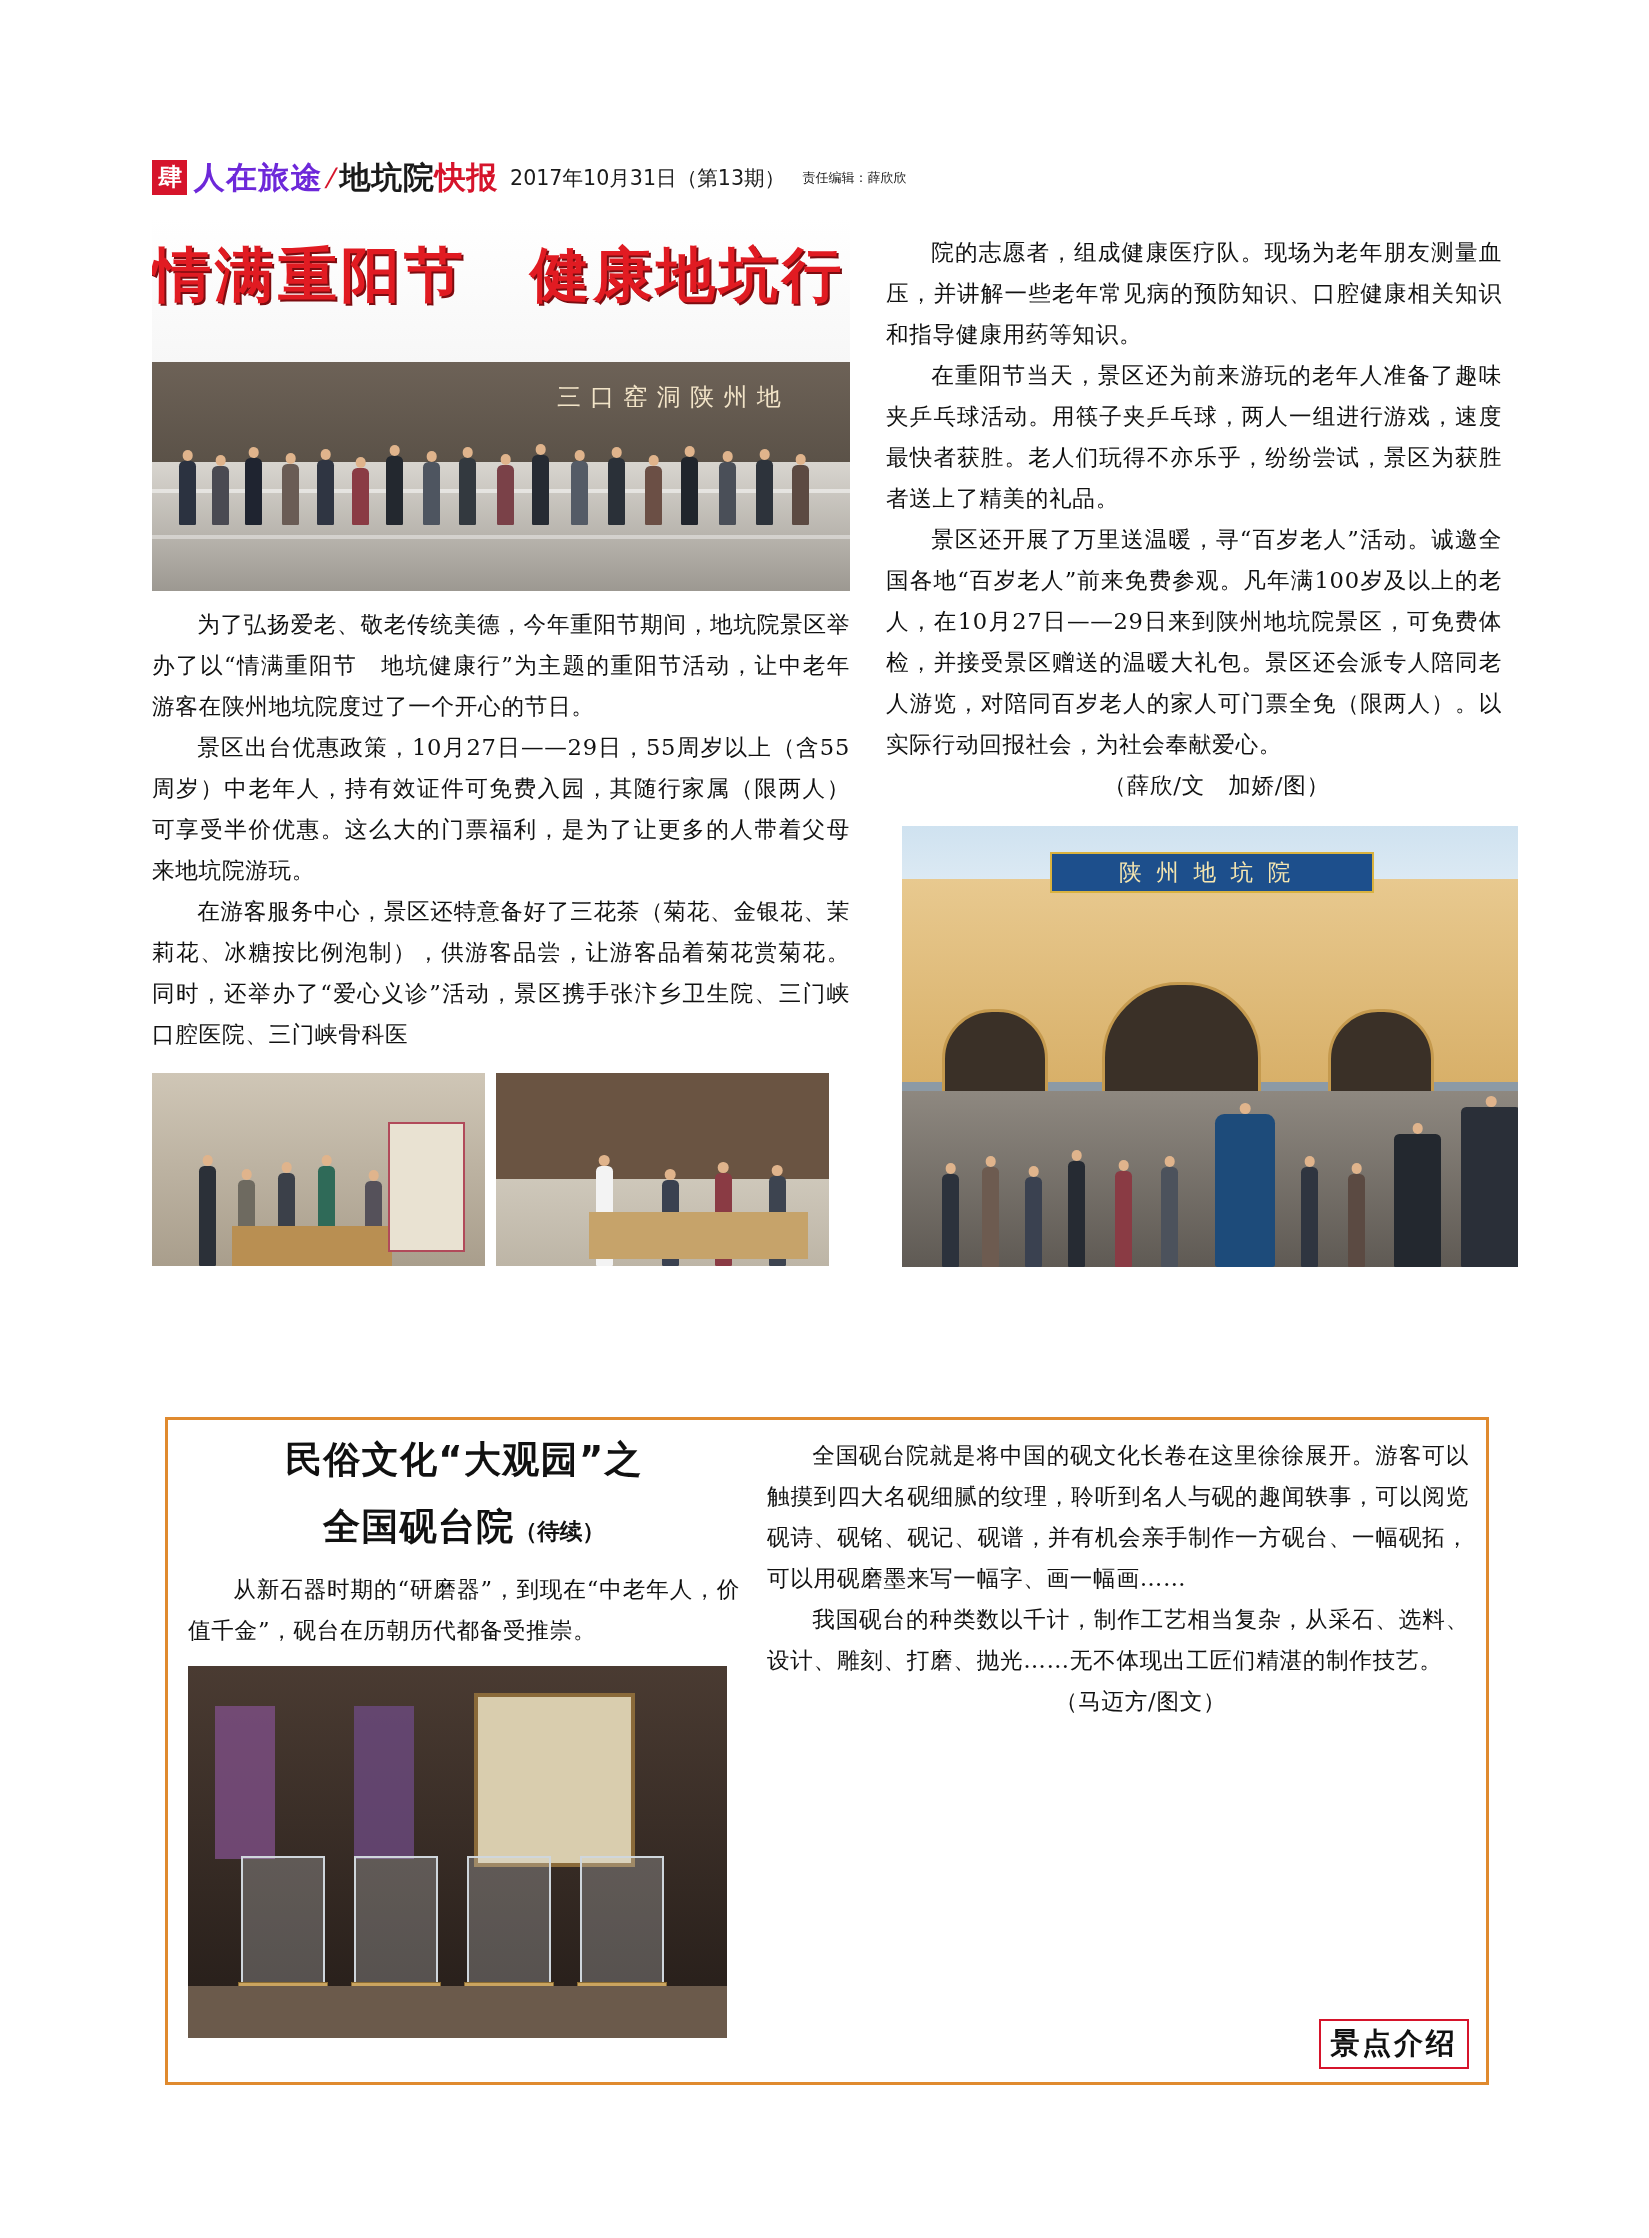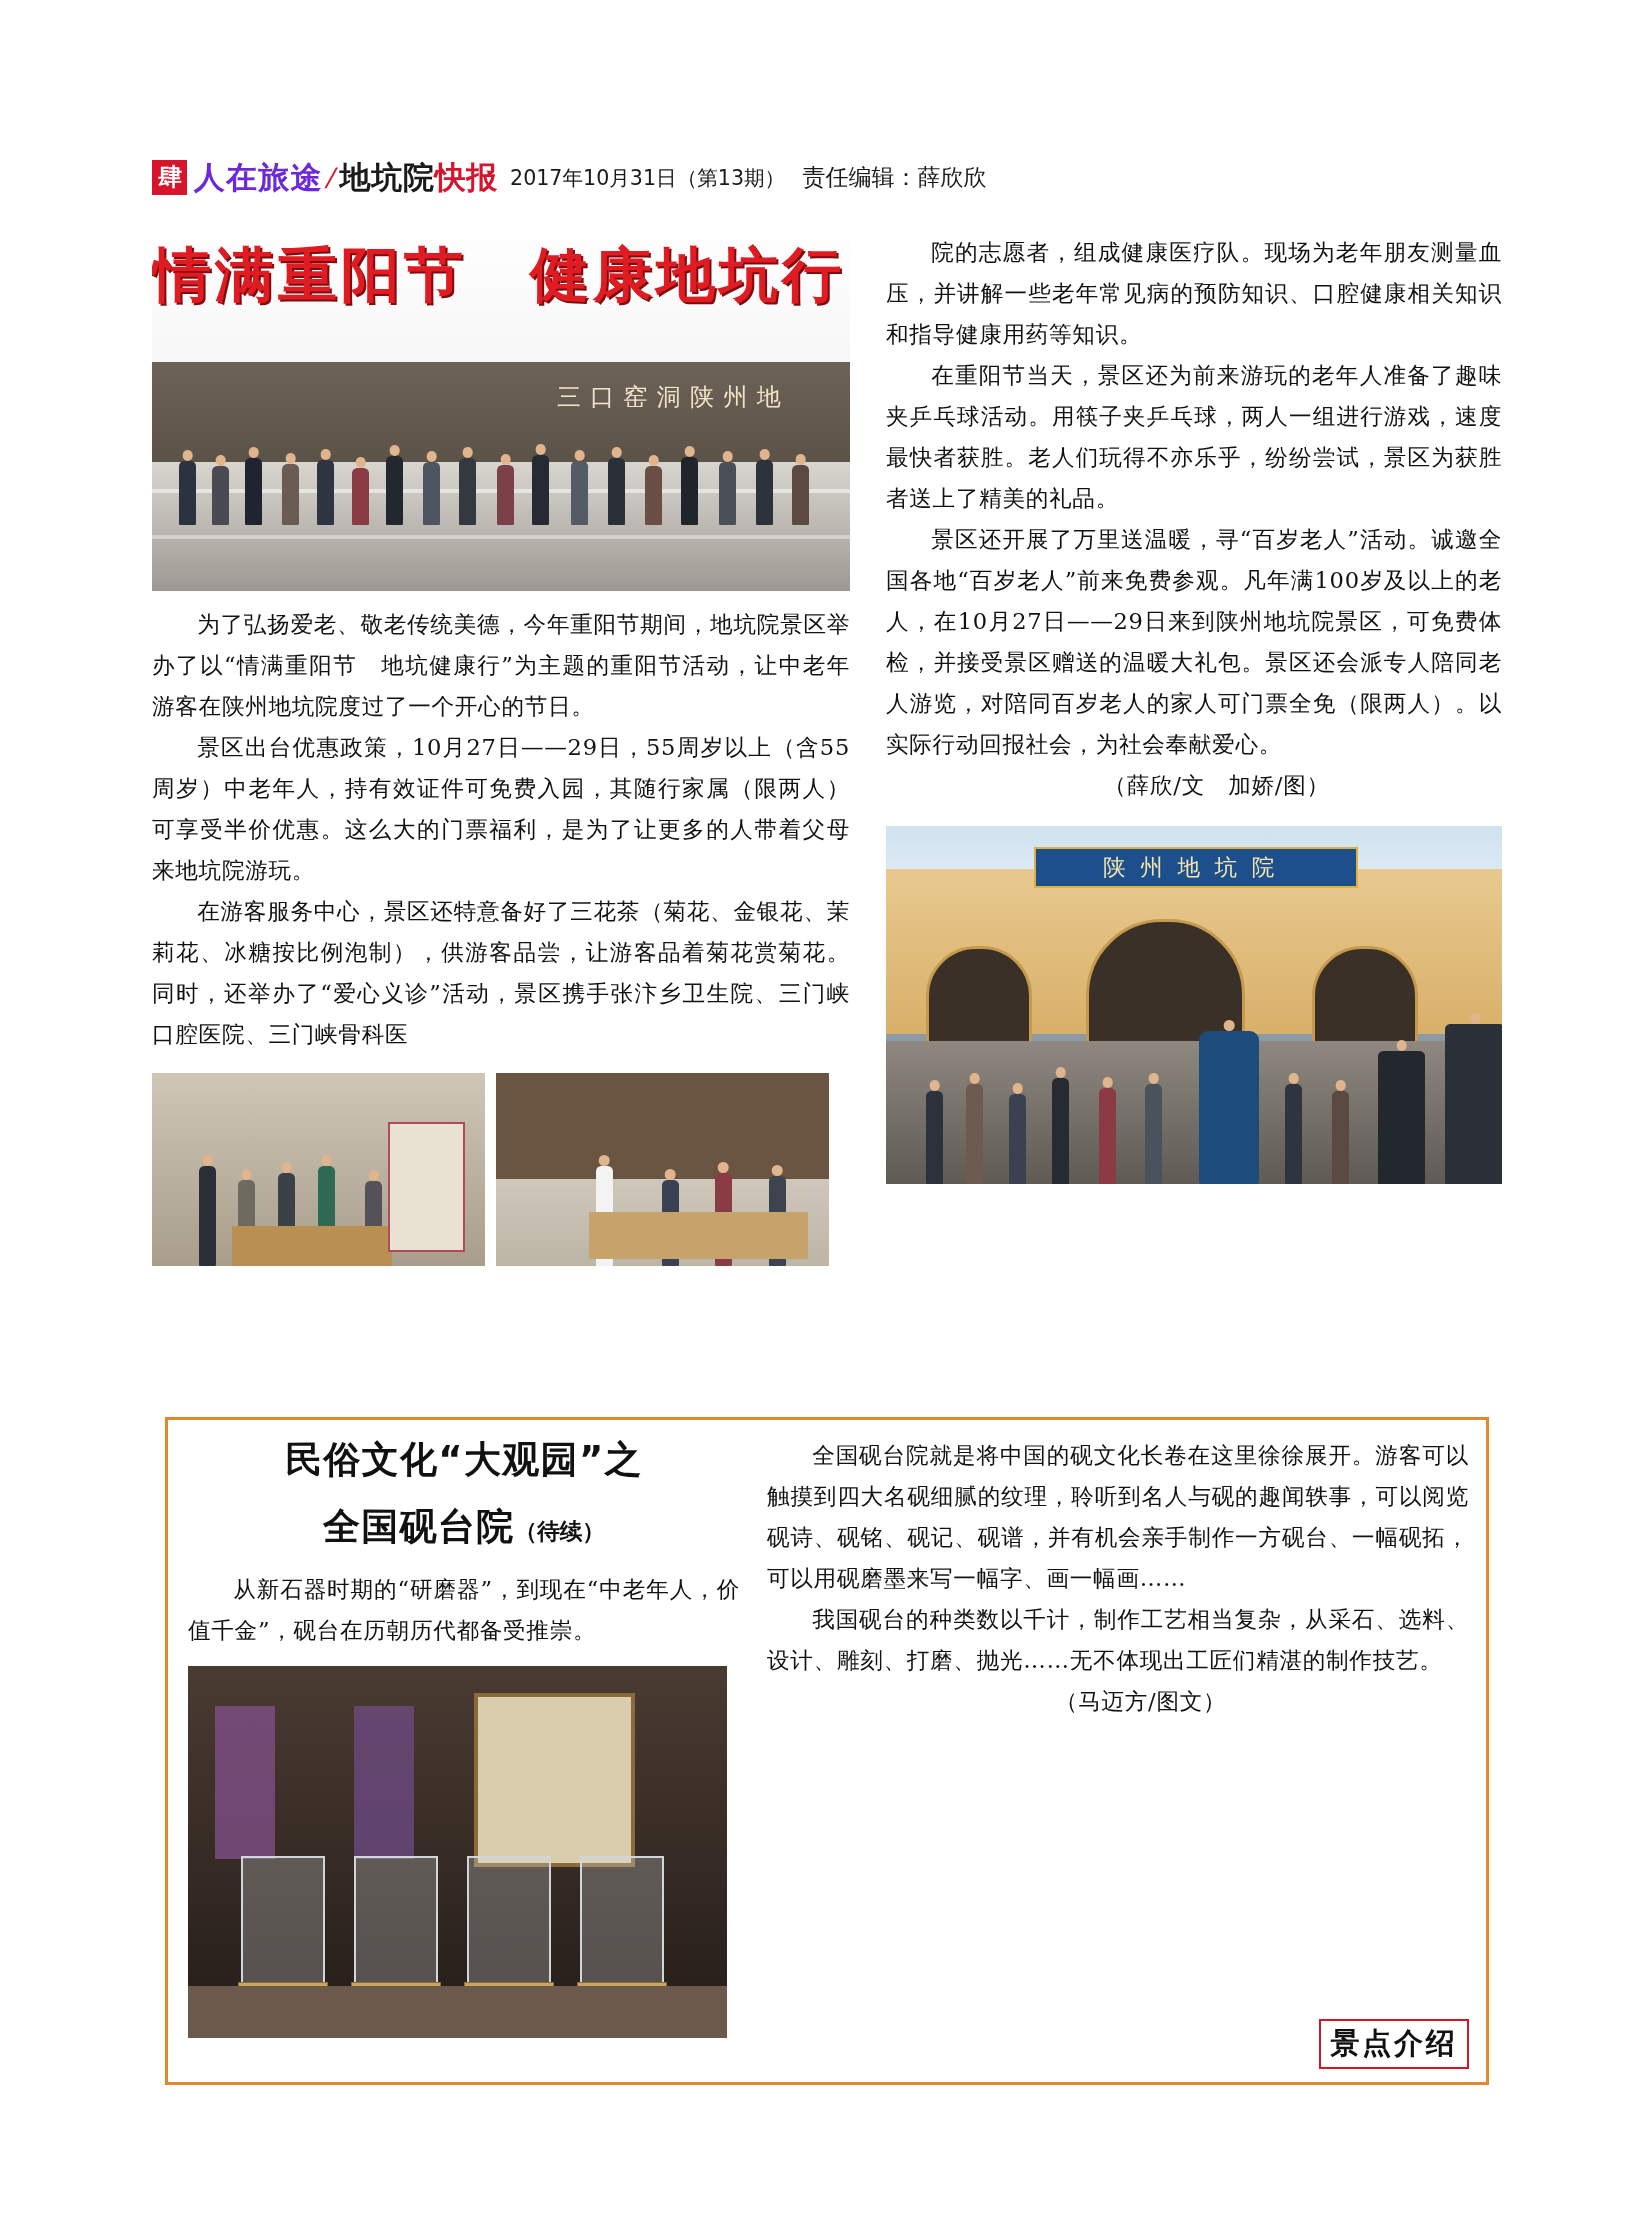--- a/index.html
+++ b/index.html
@@ -85,7 +85,7 @@
   .mh-editor {
     color: #1a1a1a;
     font-family: Liberation Mono, monospace;
-    font-size: 23px;
+    font-size: 13px;
     margin-left: 17.3px;
     white-space: nowrap;
   }

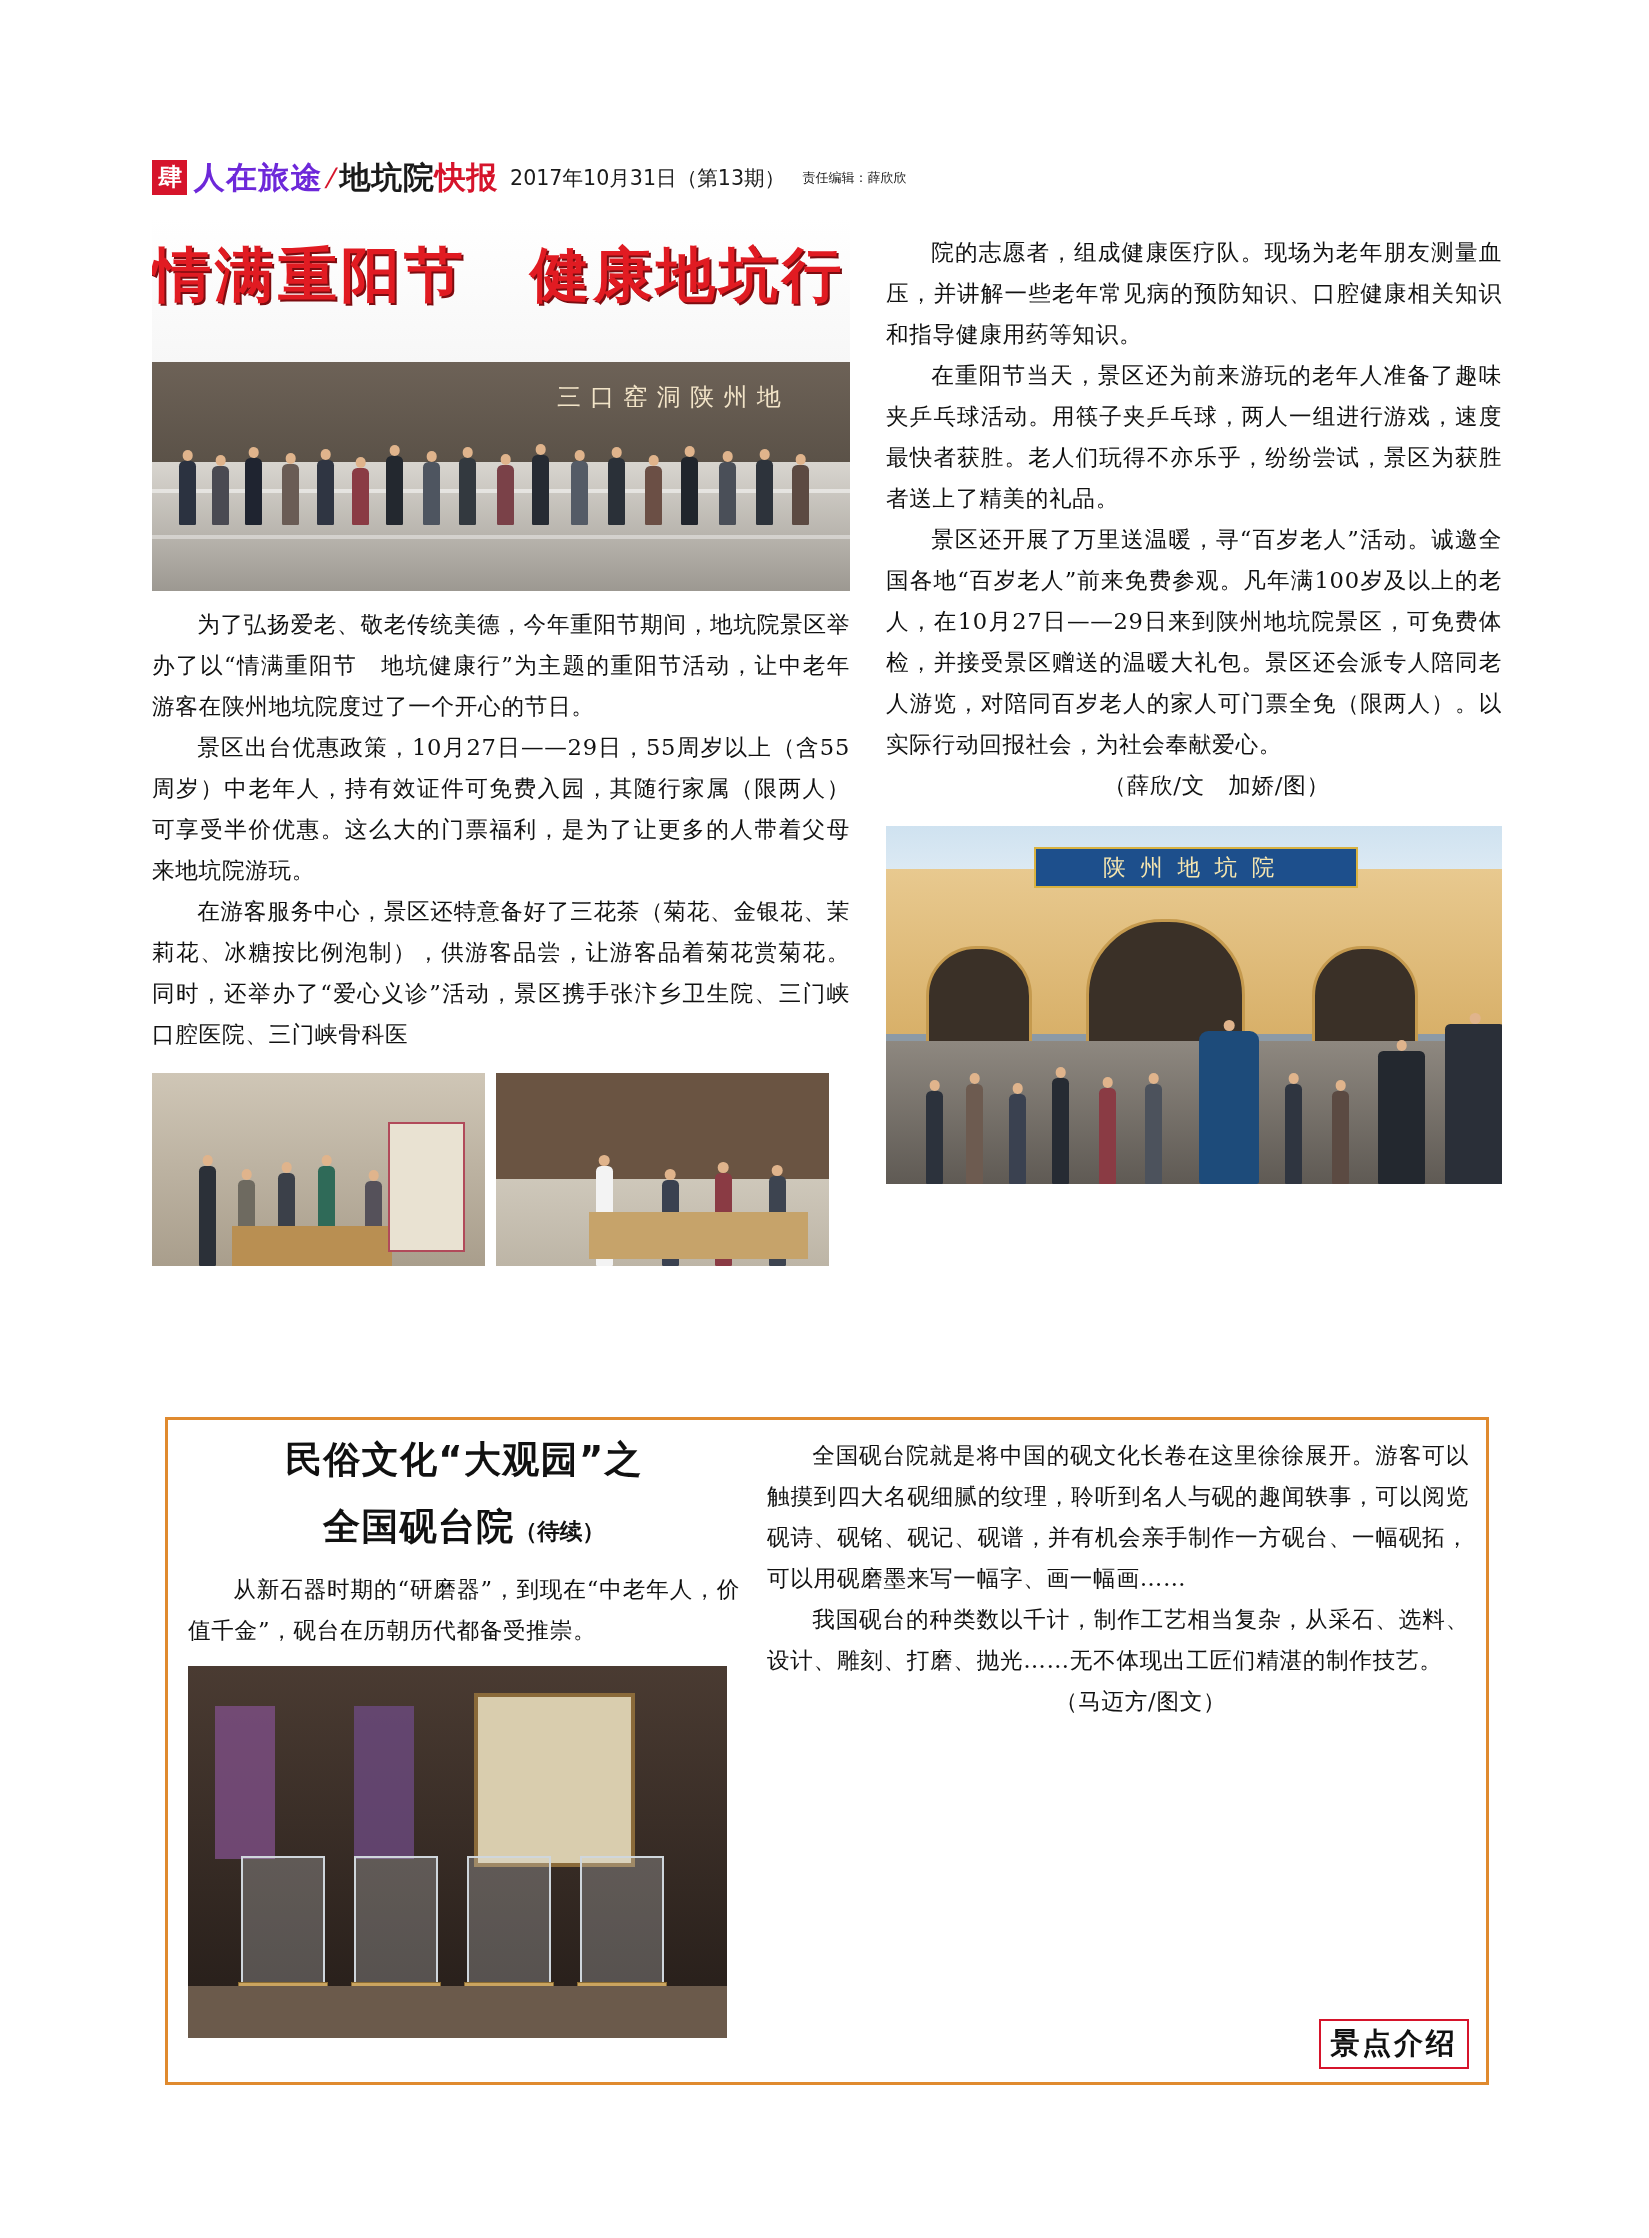--- a/index.html
+++ b/index.html
@@ -199,8 +199,9 @@
 
   .gate-photo {
     width: 616px;
-    height: 358px;
+    height: 441px;
     margin-top: 20px;
+    margin-left: 16px;
   }
   .gate-sky {
     position: absolute; left:0; top:0; width:100%; height: 30%;

